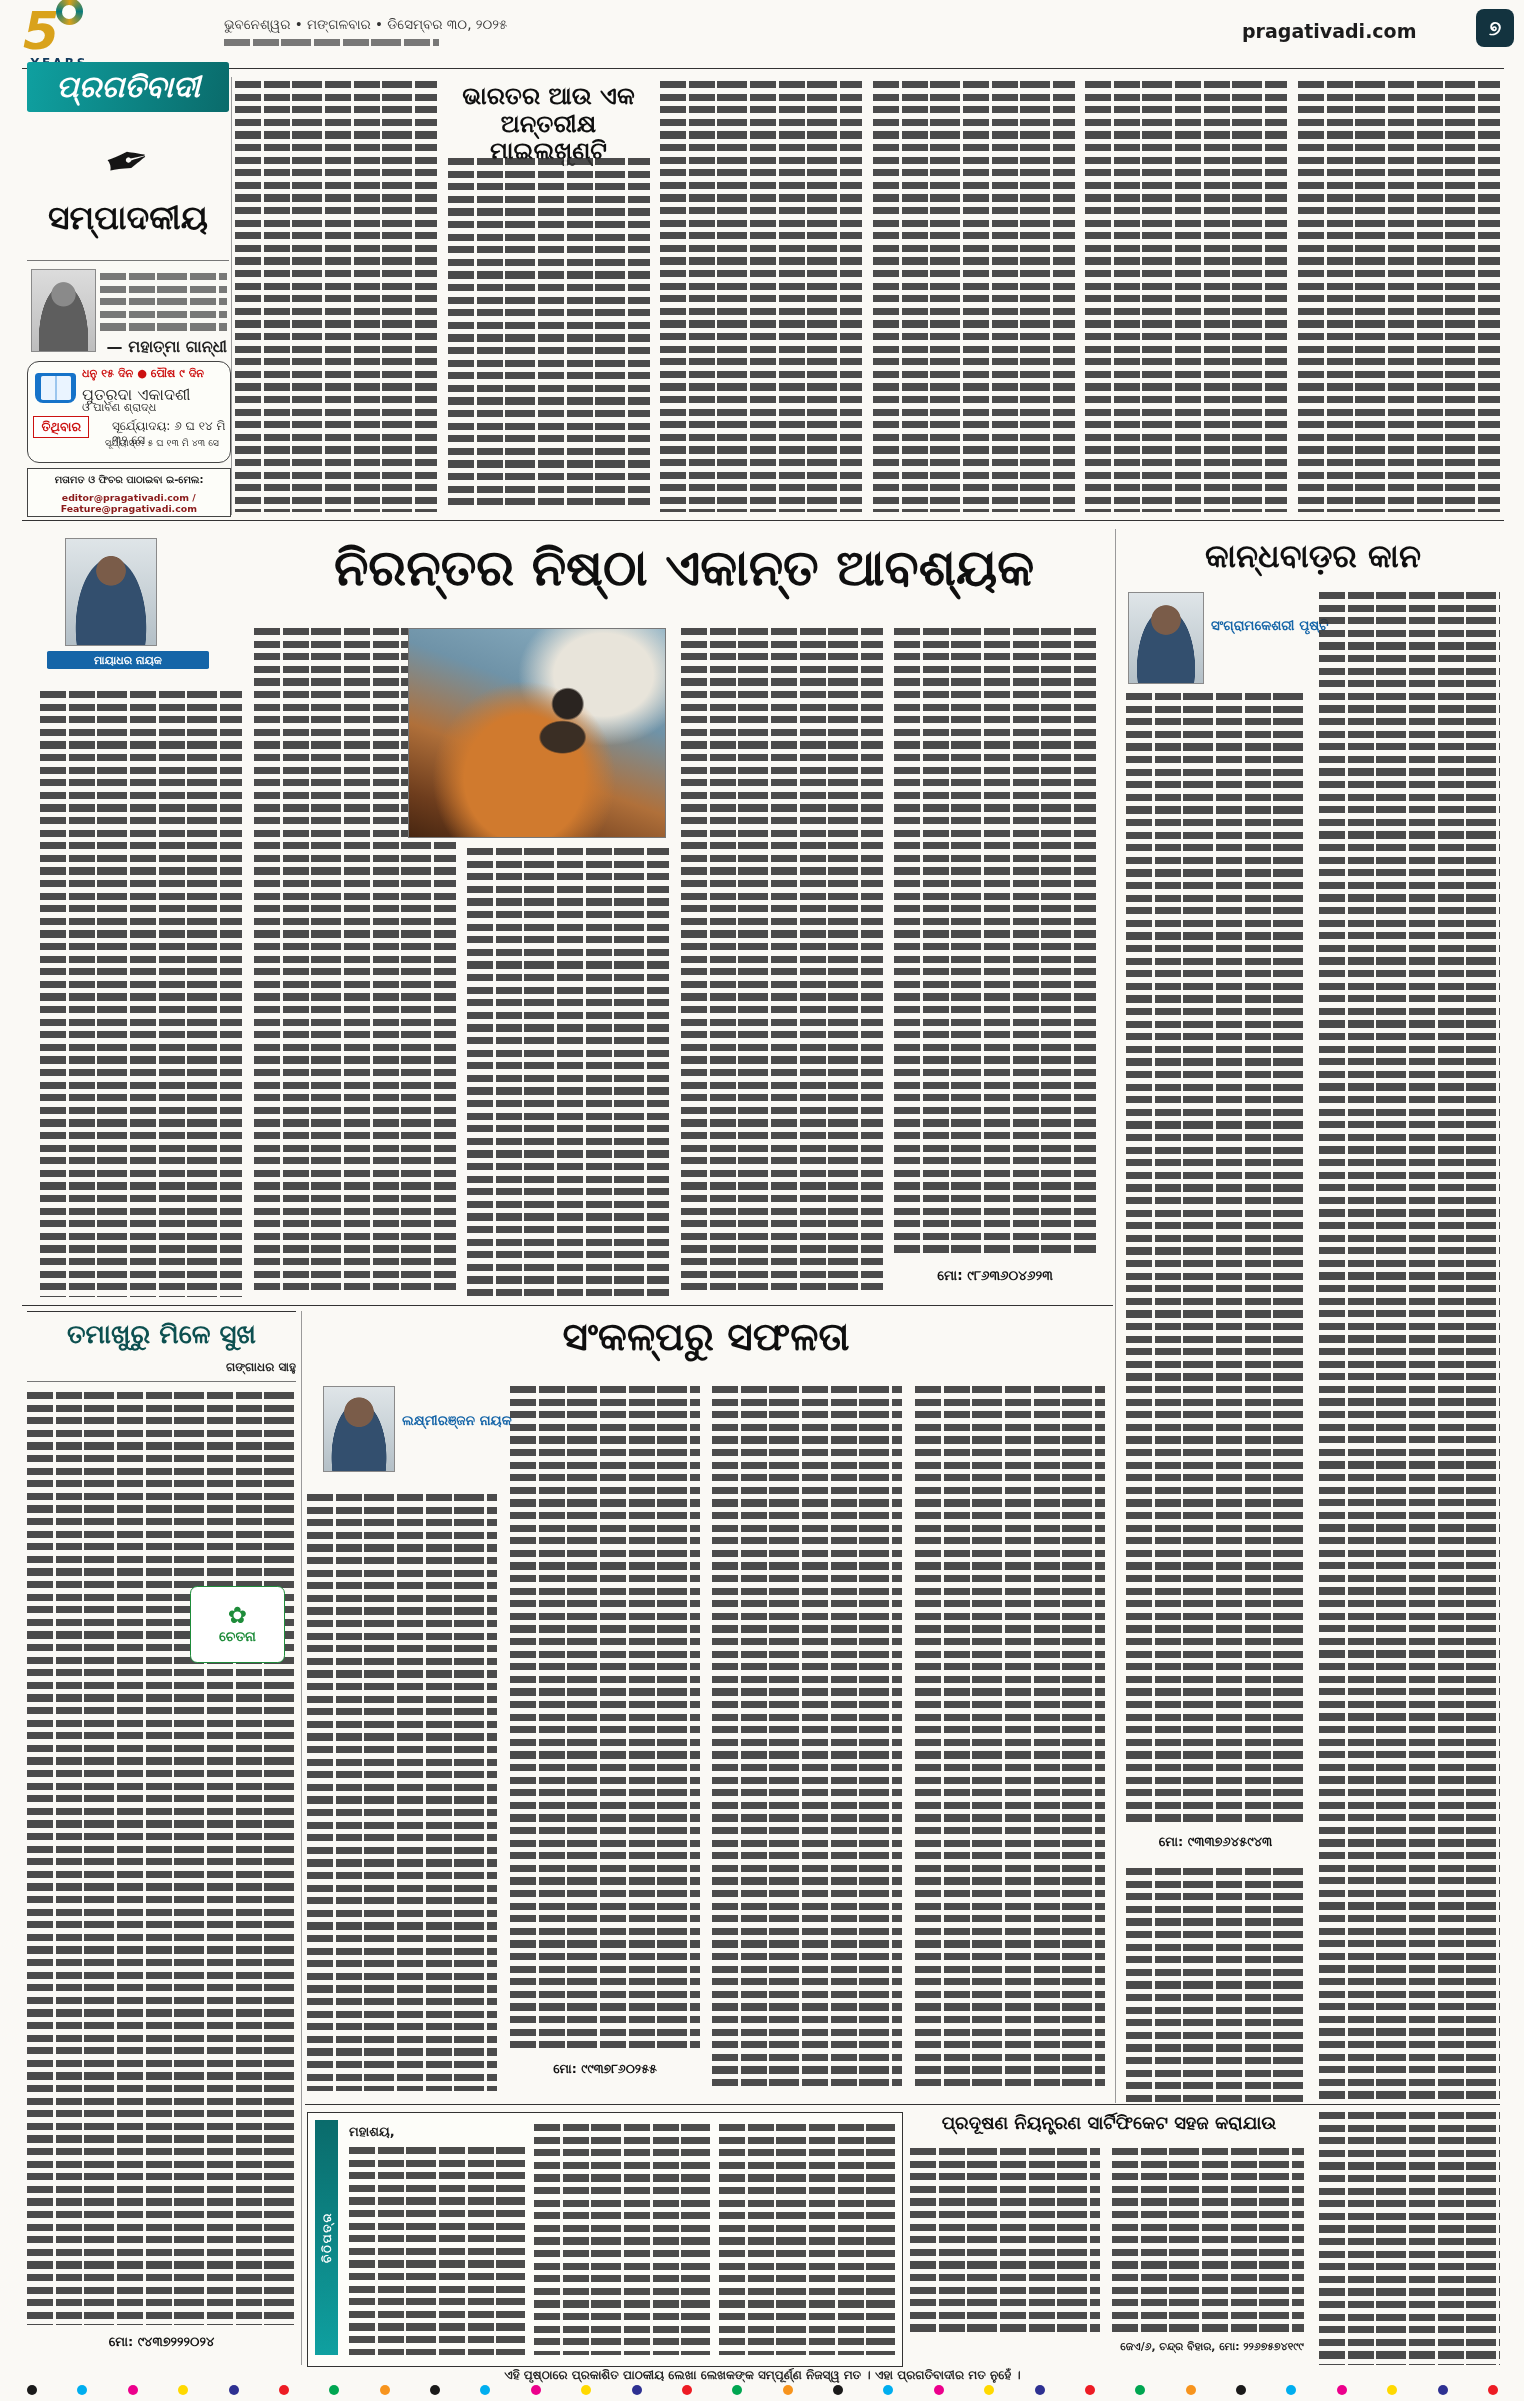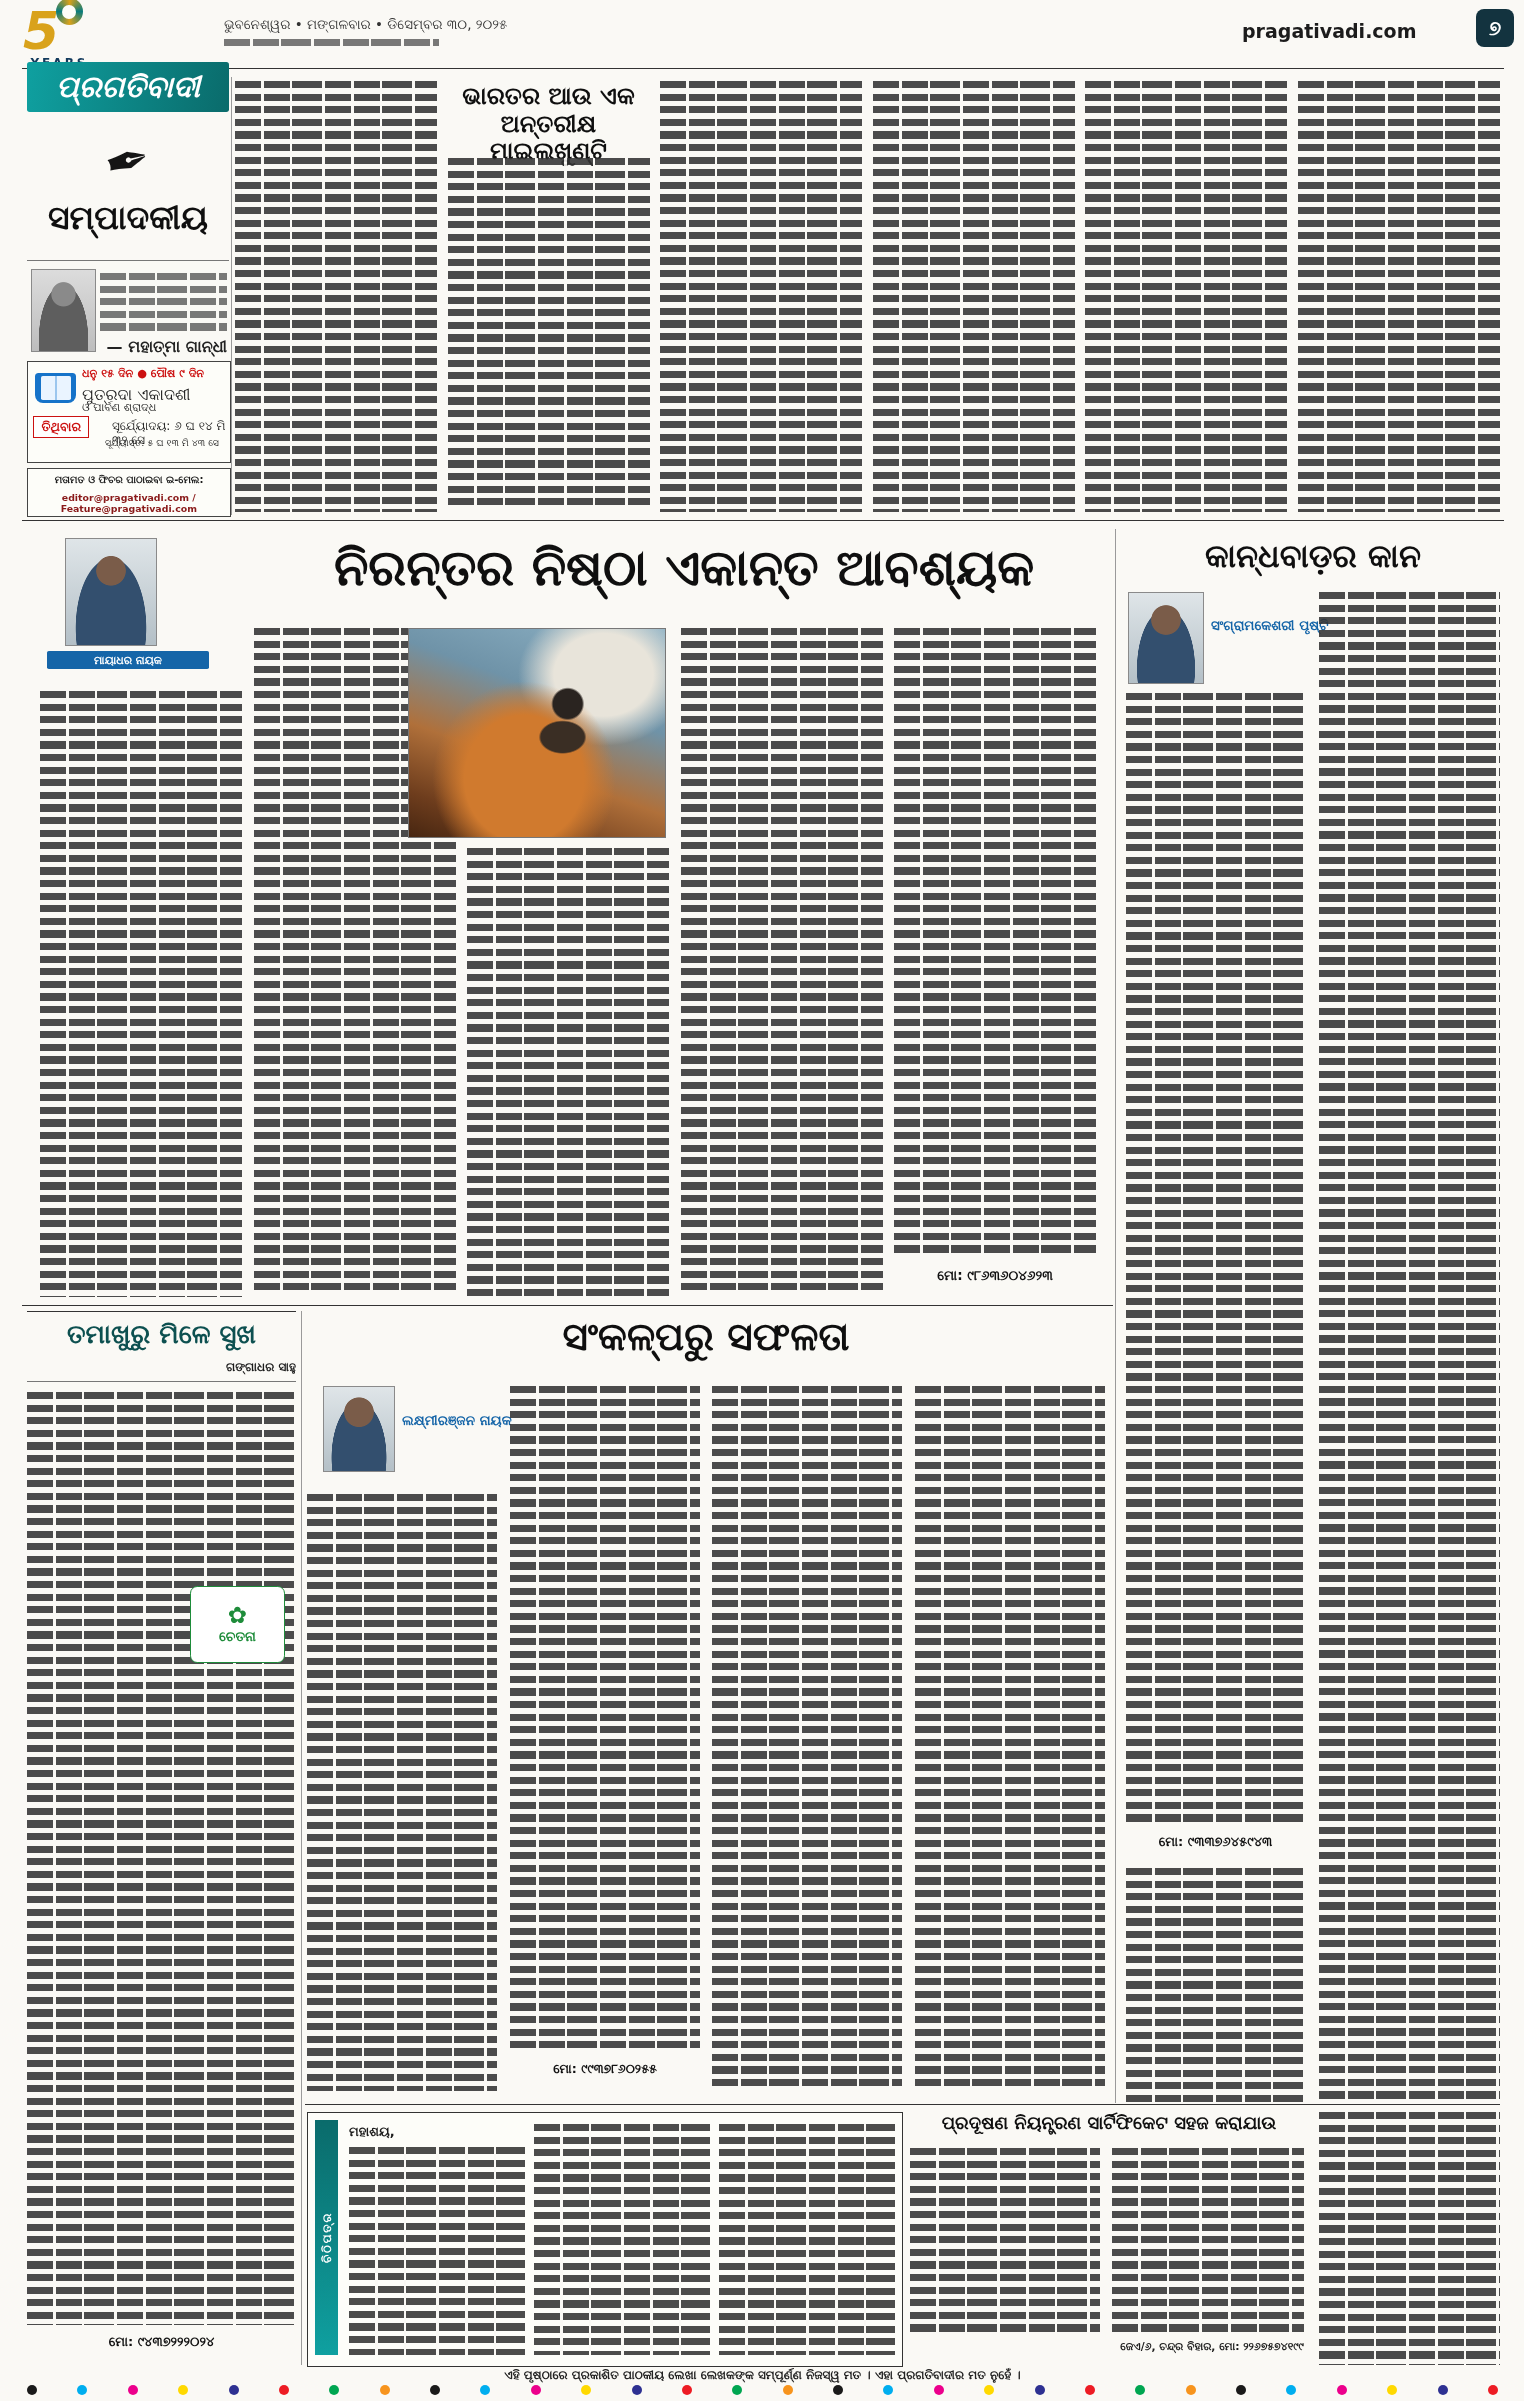--- a/index.html
+++ b/index.html
@@ -96,7 +96,7 @@
   <div class="ts lite" style="left:100px;top:273px;width:127px;height:59px;"></div>
   <div class="abs right quote-attr" style="left:100px;top:337px;width:127px;">— ମହାତ୍ମା ଗାନ୍ଧୀ</div>
 
-  <div class="abs almanac-box" style="left:27px;top:361px;width:202px;height:100px;">
+  <div class="abs almanac-box" style="left:27px;top:361px;width:202px;height:100px;border-radius:12px;">
     <div class="abs book-icon" style="left:7.2px;top:10.8px;"></div>
     <div class="abs red-line" style="left:54px;top:5.4px;width:145px;font-size:11.2px;">ଧନୁ ୧୫ ଦିନ ● ପୌଷ ୯ ଦିନ</div>
     <div class="abs" style="left:54px;top:23px;width:145px;font-size:16px;">ପୁତ୍ରଦା ଏକାଦଶୀ</div>

